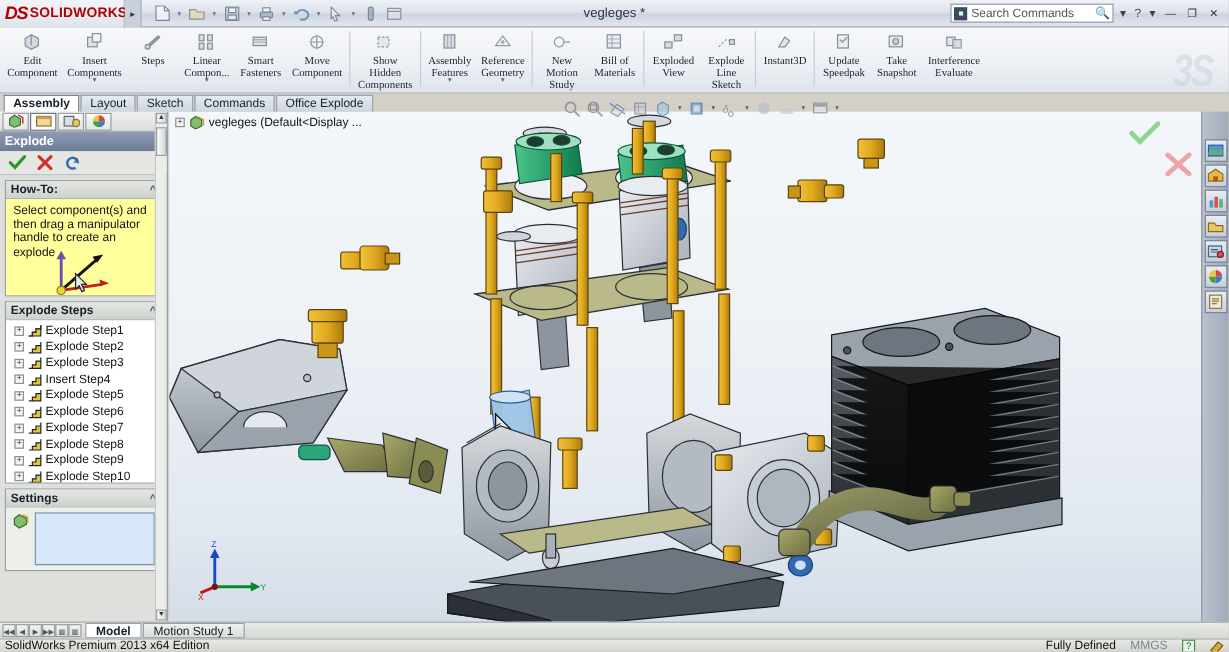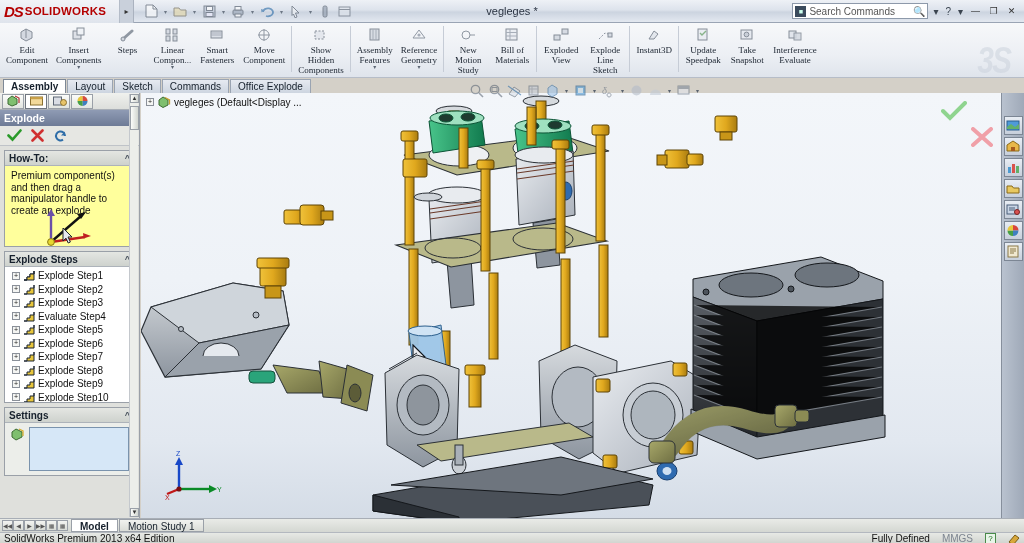--- a/index.html
+++ b/index.html
@@ -21,7 +21,7 @@
     display:flex; align-items:center;
   }
   .sw-logo {
-    width:120px; height:23px;
+    width:104px; height:23px;
     background:linear-gradient(to bottom,#f2f4f8,#dfe4ec);
     display:flex; align-items:center; padding-left:4px;
     border-right:1px solid #b4bcc8;

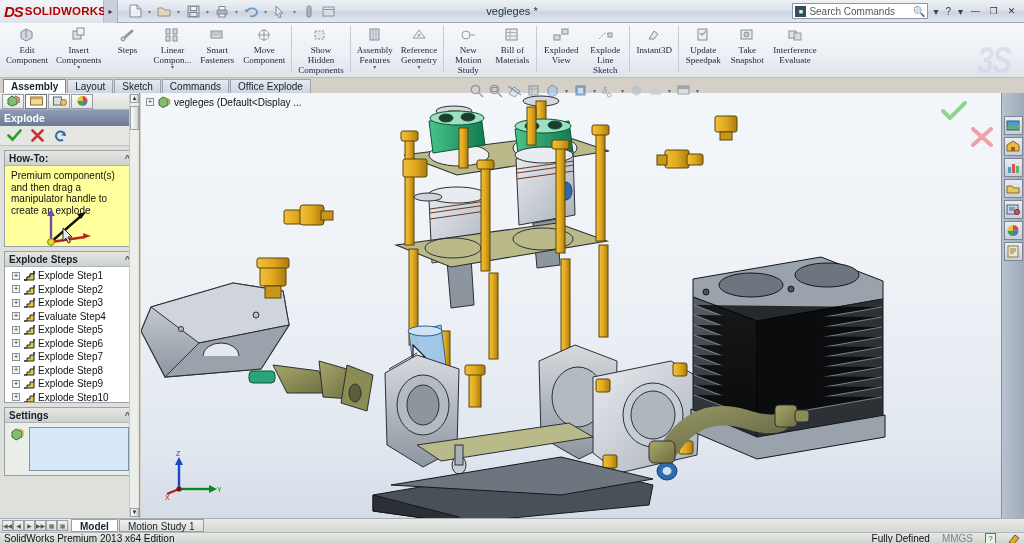--- a/index.html
+++ b/index.html
@@ -625,7 +625,7 @@
           <span class="chev">^</span>
         </div>
         <div class="howto-body">
-          <div class="txt">Premium component(s) and then drag a manipulator handle to create an explode</div>
+          <div class="txt">Select component(s) and then drag a manipulator handle to create an explode</div>
           <svg style="position:absolute;left:24px;top:40px;" width="72" height="40" viewBox="0 0 72 40">
             <path d="M22 36V8" stroke="#6b4fa8" stroke-width="2.4"></path>
               <path d="M22 3l-4 7h8z" fill="#6b4fa8"></path>

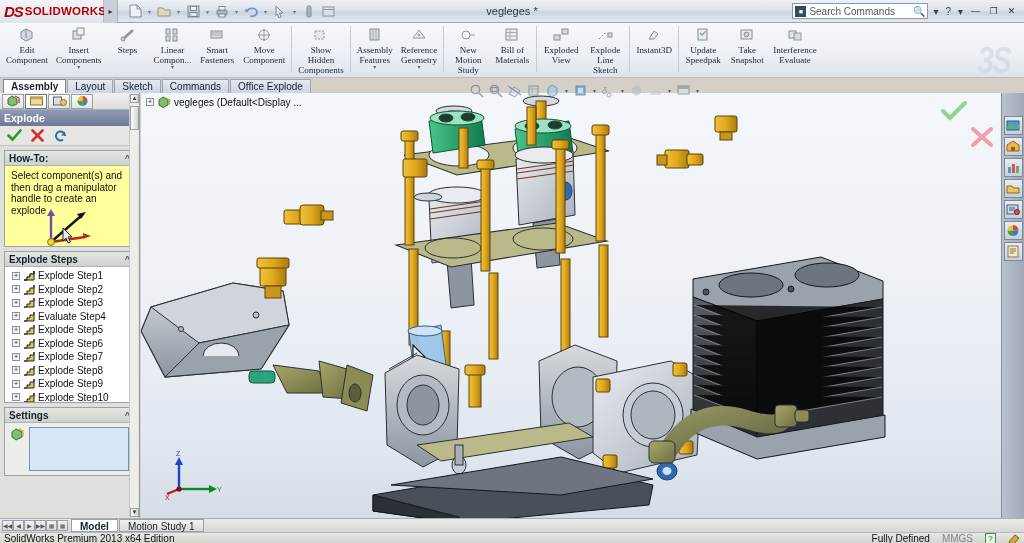--- a/index.html
+++ b/index.html
@@ -682,7 +682,7 @@
                   <path d="M1 10h3V7h3V4h4V1v9z" fill="#e8c63c" stroke="#1b2430"></path>
                 </svg>
               </span>
-            <span class="steplabel">Evaluate Step4</span>
+            <span class="steplabel">Insert Step4</span>
           </div>
           <div class="steprow">
             <span class="plusbox">+</span>

